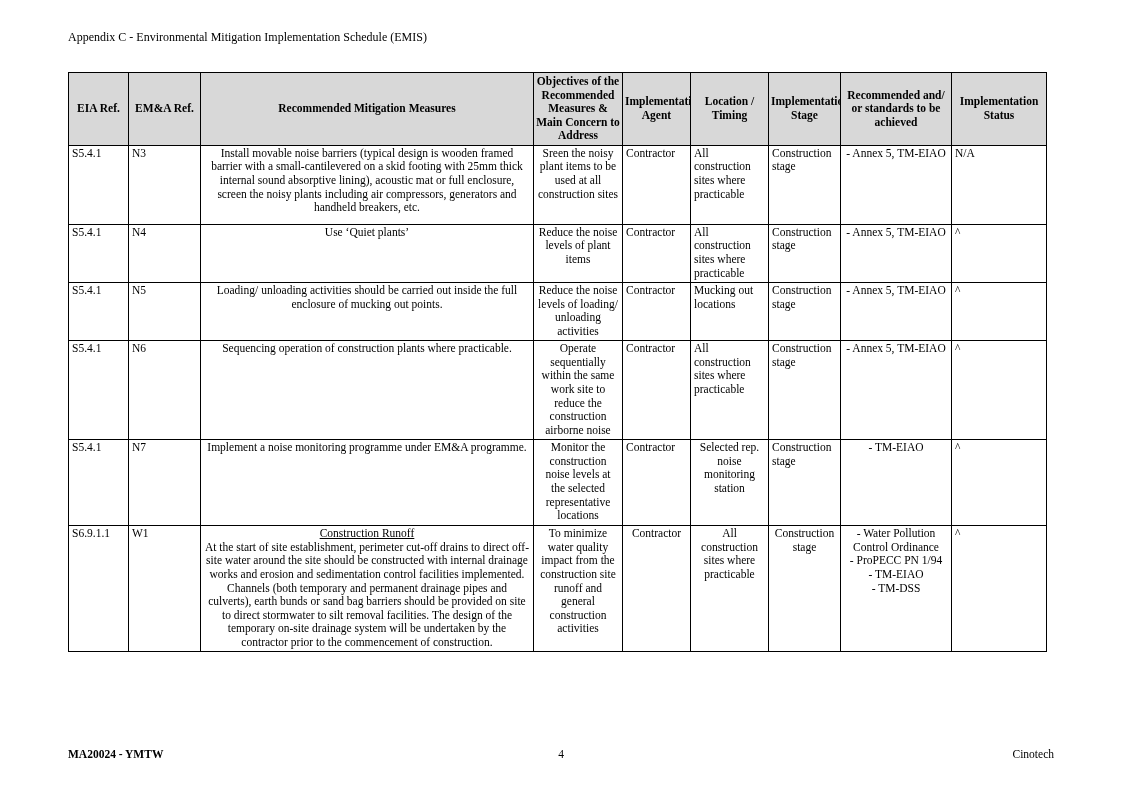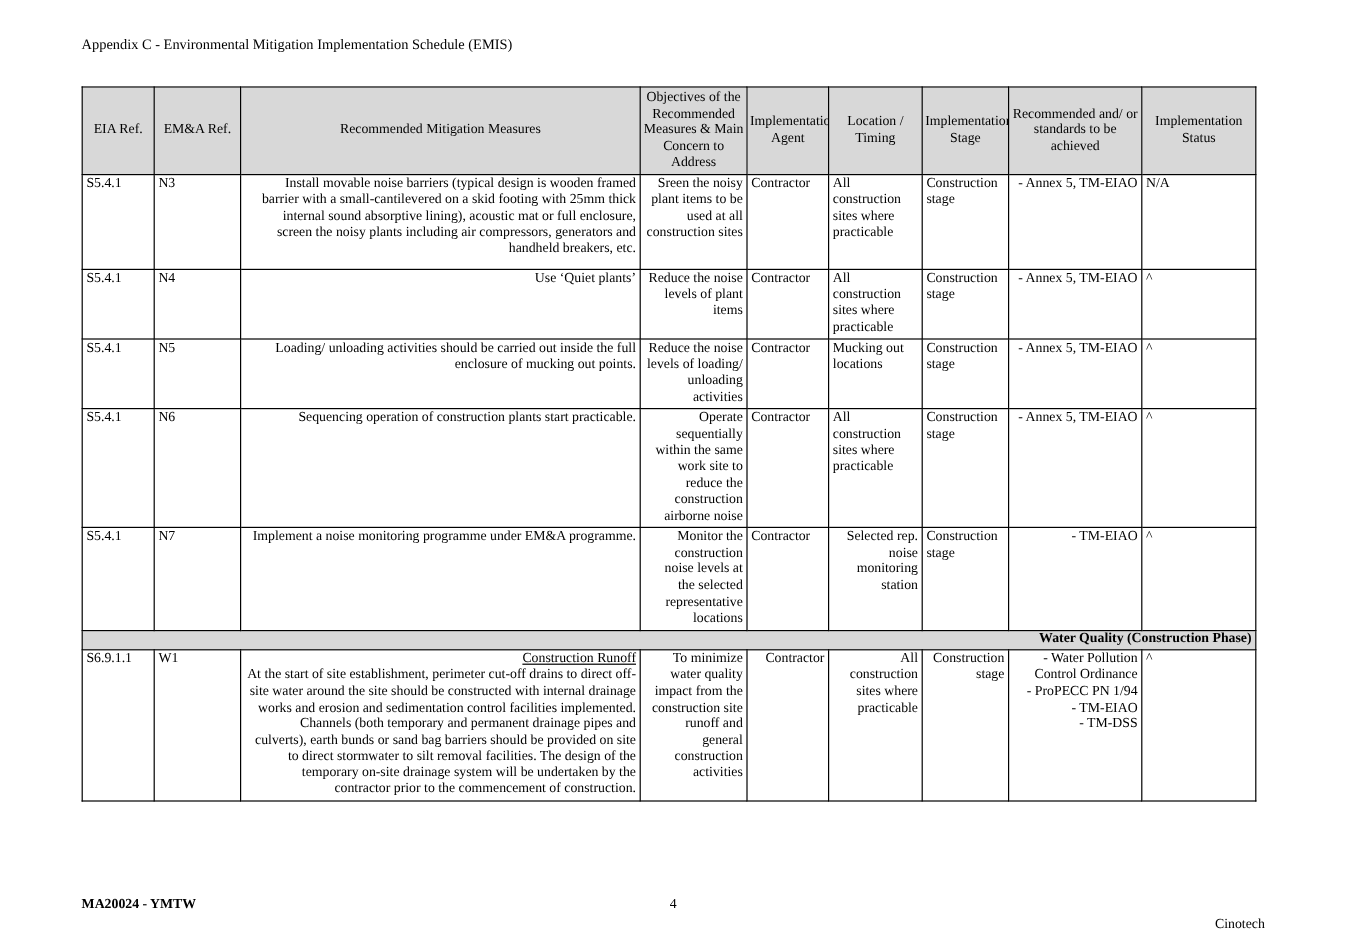--- a/index.html
+++ b/index.html
@@ -31,7 +31,7 @@
   }
   table.emis th {
     background: #d8d8d8;
-    font-weight: normal;
+    font-weight: bold;
     text-align: center;
     vertical-align: middle;
     padding: 2px 2px;

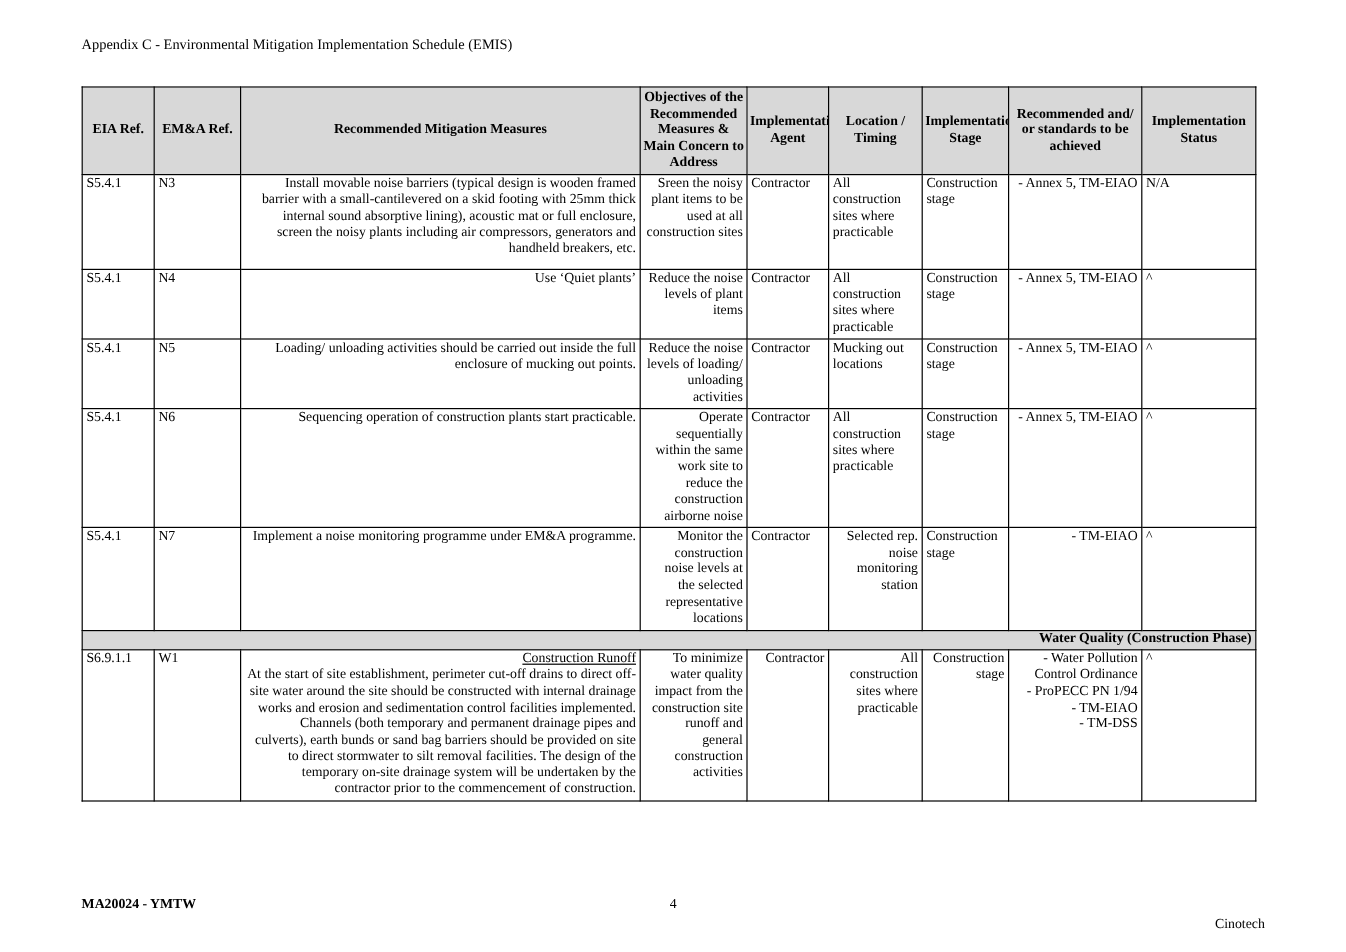--- a/index.html
+++ b/index.html
@@ -50,7 +50,7 @@
     padding: 0 3px 1px 3px;
   }
   .c { text-align: left; }
-  .l { text-align: right; }
+  .l { text-align: center; }
   .req { white-space: pre-line; margin-left: 24px; }
   .u { text-decoration: underline; display: block; }
   .doc-footer {

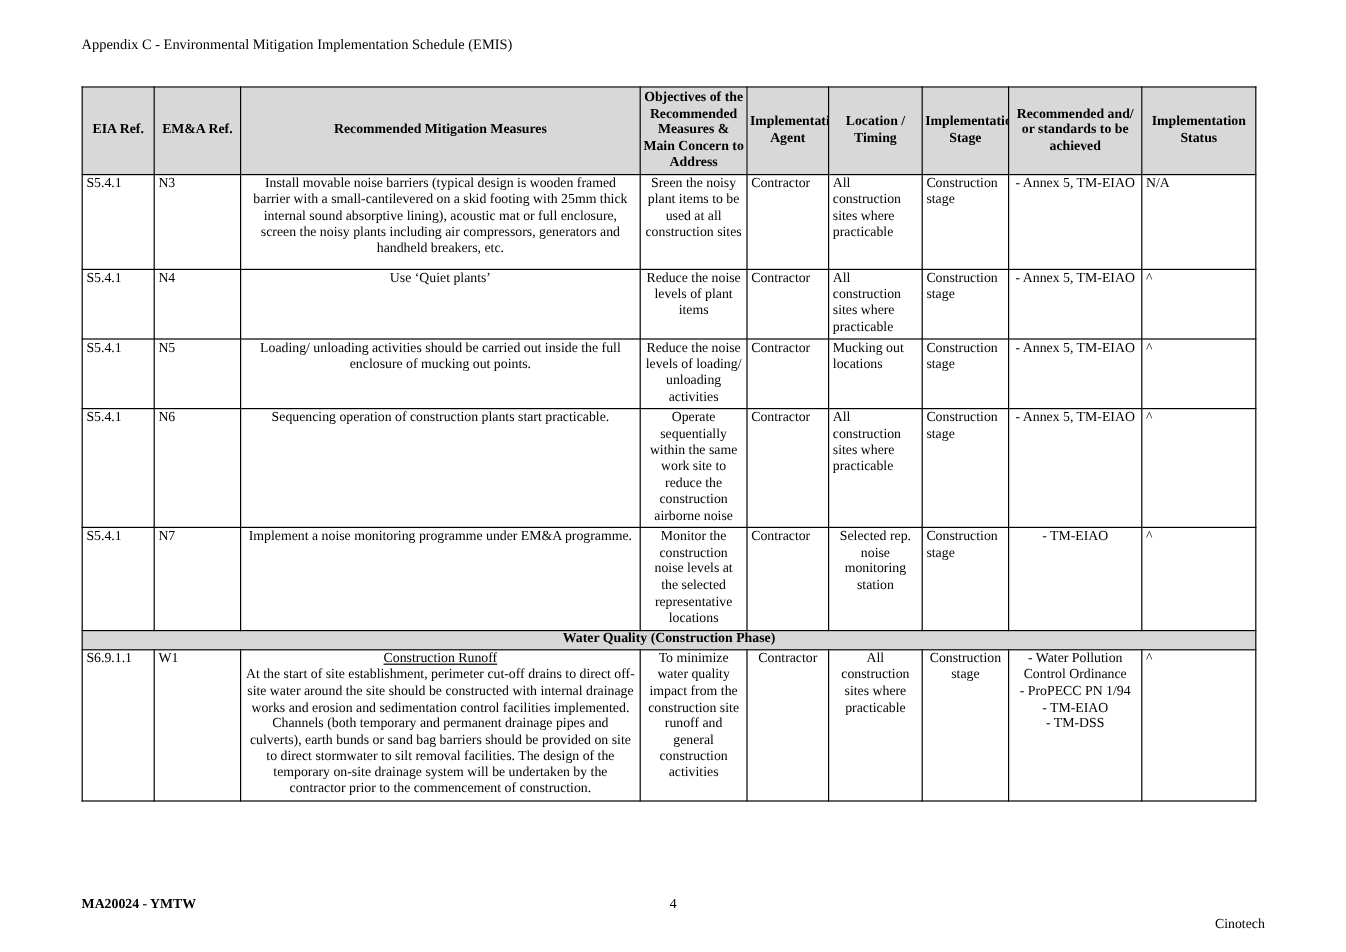--- a/index.html
+++ b/index.html
@@ -128,7 +128,7 @@
     <tr class="r3">
       <td class="c">S5.4.1</td>
       <td class="c">N6</td>
-      <td class="l">Sequencing operation of construction plants start practicable.</td>
+      <td class="l">Sequencing operation of construction plants where practicable.</td>
       <td class="l">Operate sequentially within the same work site to reduce the construction airborne noise</td>
       <td class="c">Contractor</td>
       <td class="c">All construction sites where practicable</td>

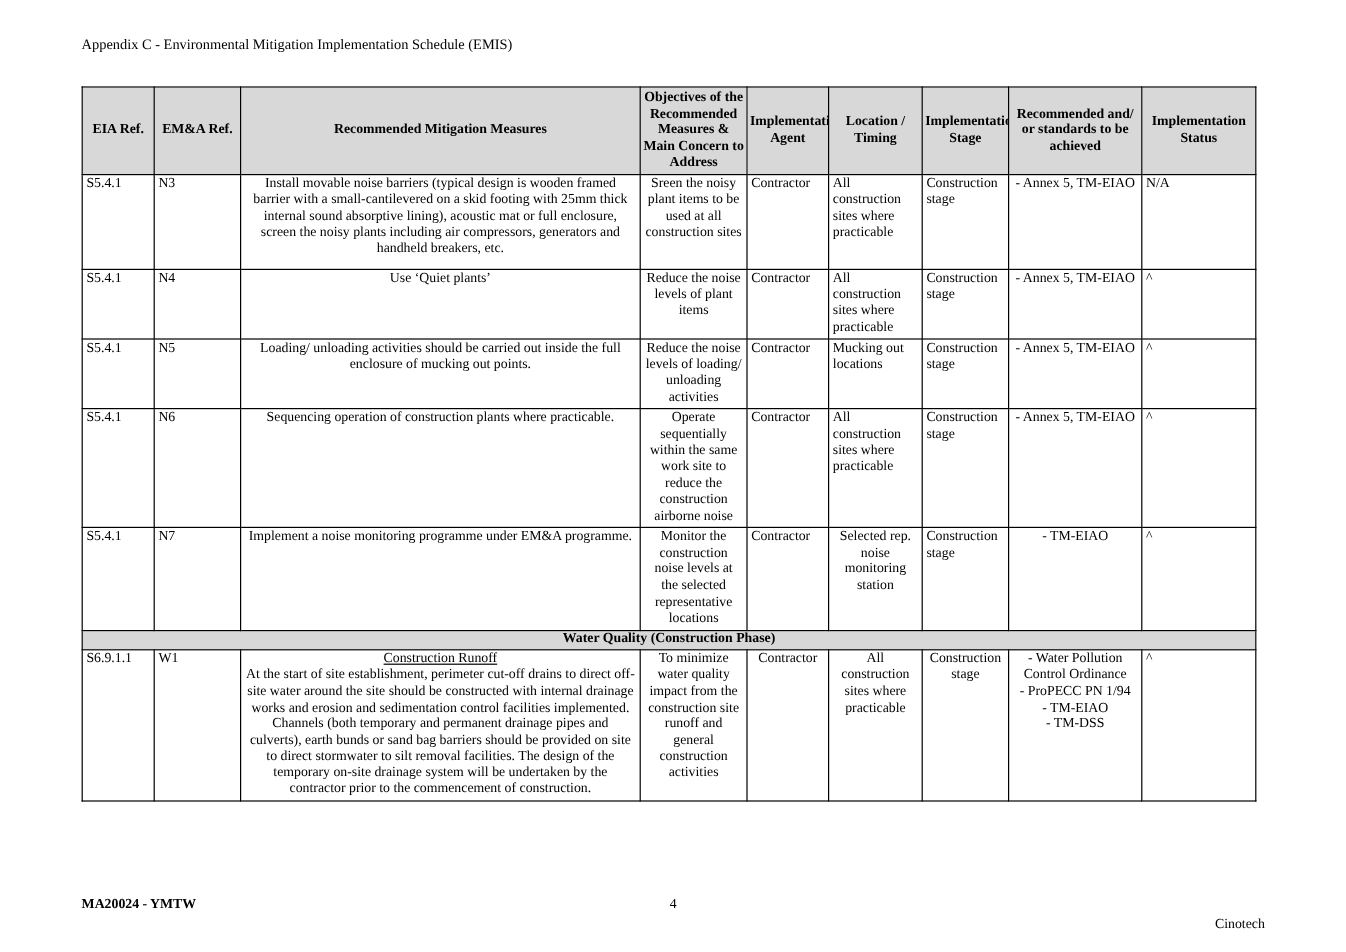--- a/index.html
+++ b/index.html
@@ -147,9 +147,6 @@
       <td class="l req">- TM-EIAO</td>
       <td class="c">^</td>
     </tr>
-    <tr class="section">
-      <td colspan="9" class="l">Water Quality (Construction Phase)</td>
-    </tr>
     <tr class="r5">
       <td class="c">S6.9.1.1</td>
       <td class="c">W1</td>

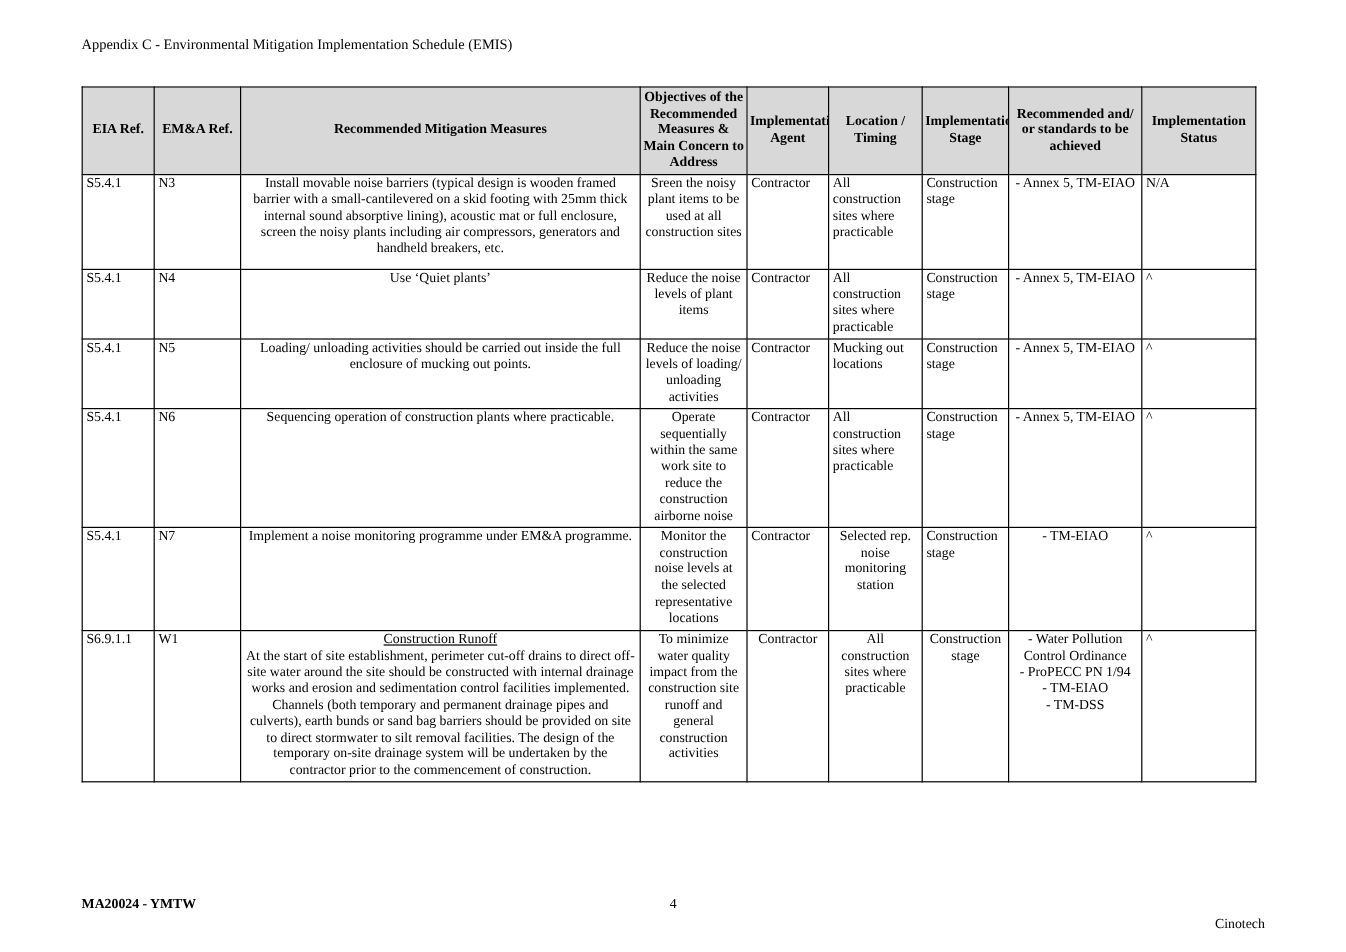--- a/index.html
+++ b/index.html
@@ -59,7 +59,7 @@
   }
   .doc-footer .fl { position: absolute; left: 68px; top: 0; font-weight: bold; }
   .doc-footer .fc { position: absolute; left: 0; top: 0; width: 1122px; text-align: center; }
-  .doc-footer .fr { position: absolute; right: 68px; top: 16px; margin-left: 36px; }
+  .doc-footer .fr { position: absolute; right: 68px; top: 0; margin-left: 36px; }
 </style>
 </head>
 <body>

